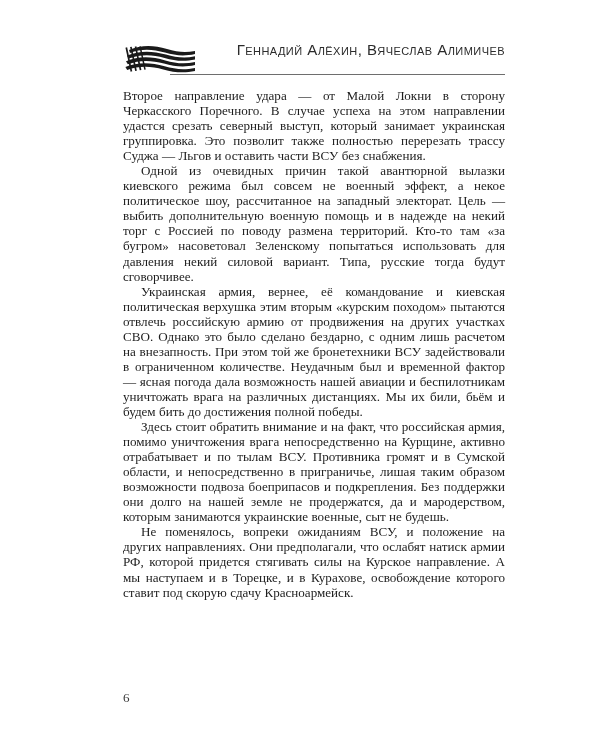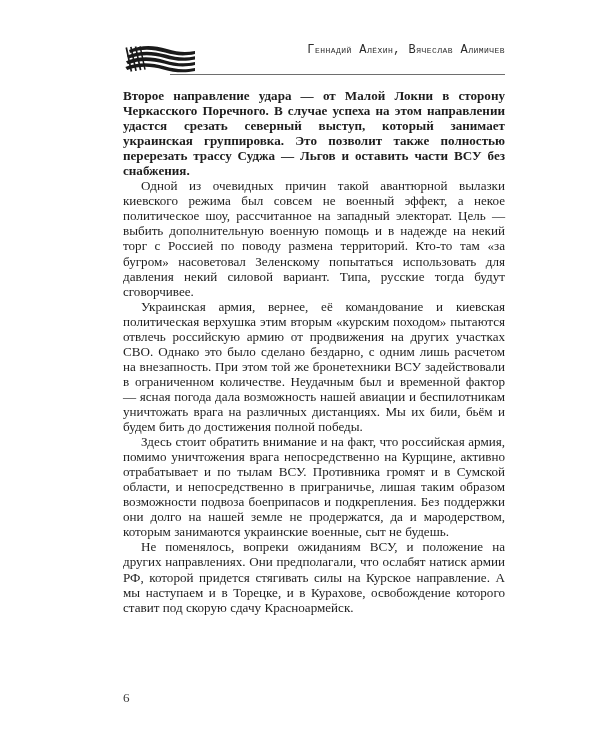--- a/index.html
+++ b/index.html
@@ -47,8 +47,8 @@
     position: absolute;
     right: 0px;
     top: 0px;
-    font-family: Liberation Mono, monospace;
-    font-size: 12px;
+    font-family: Liberation Sans, sans-serif;
+    font-size: 15px;
     letter-spacing: 0.45px;
     color: #2b2b2b;
     font-variant: small-caps;

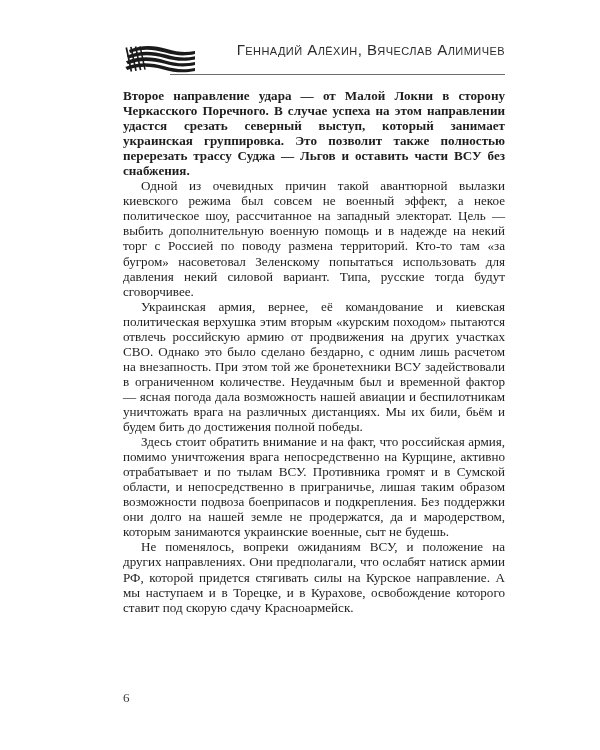--- a/index.html
+++ b/index.html
@@ -82,7 +82,7 @@
     hyphens: manual;
     word-spacing: 0.1px;
   }
-  .textblock p:first-child { text-indent: 0; font-weight: bold; }
+  .textblock p:first-child { text-indent: 0; }
 
   
   .folio {

